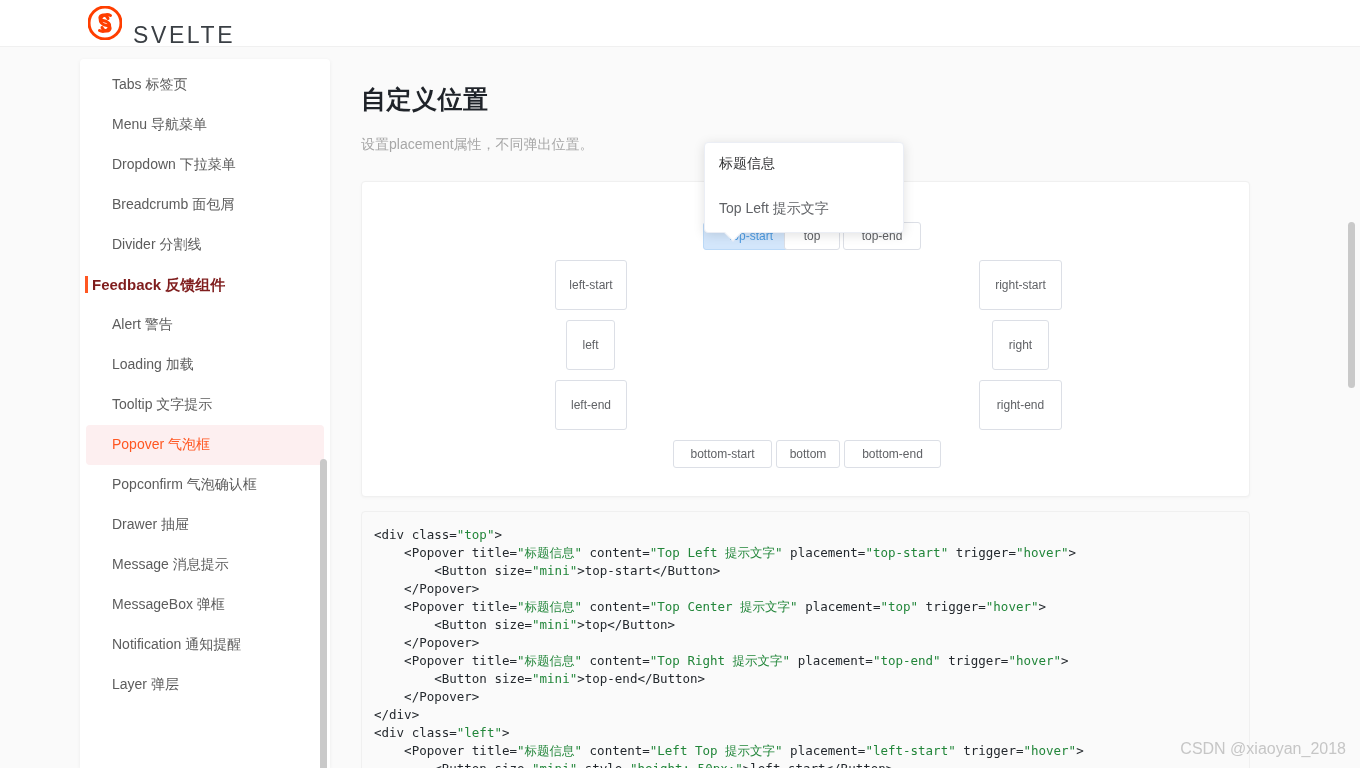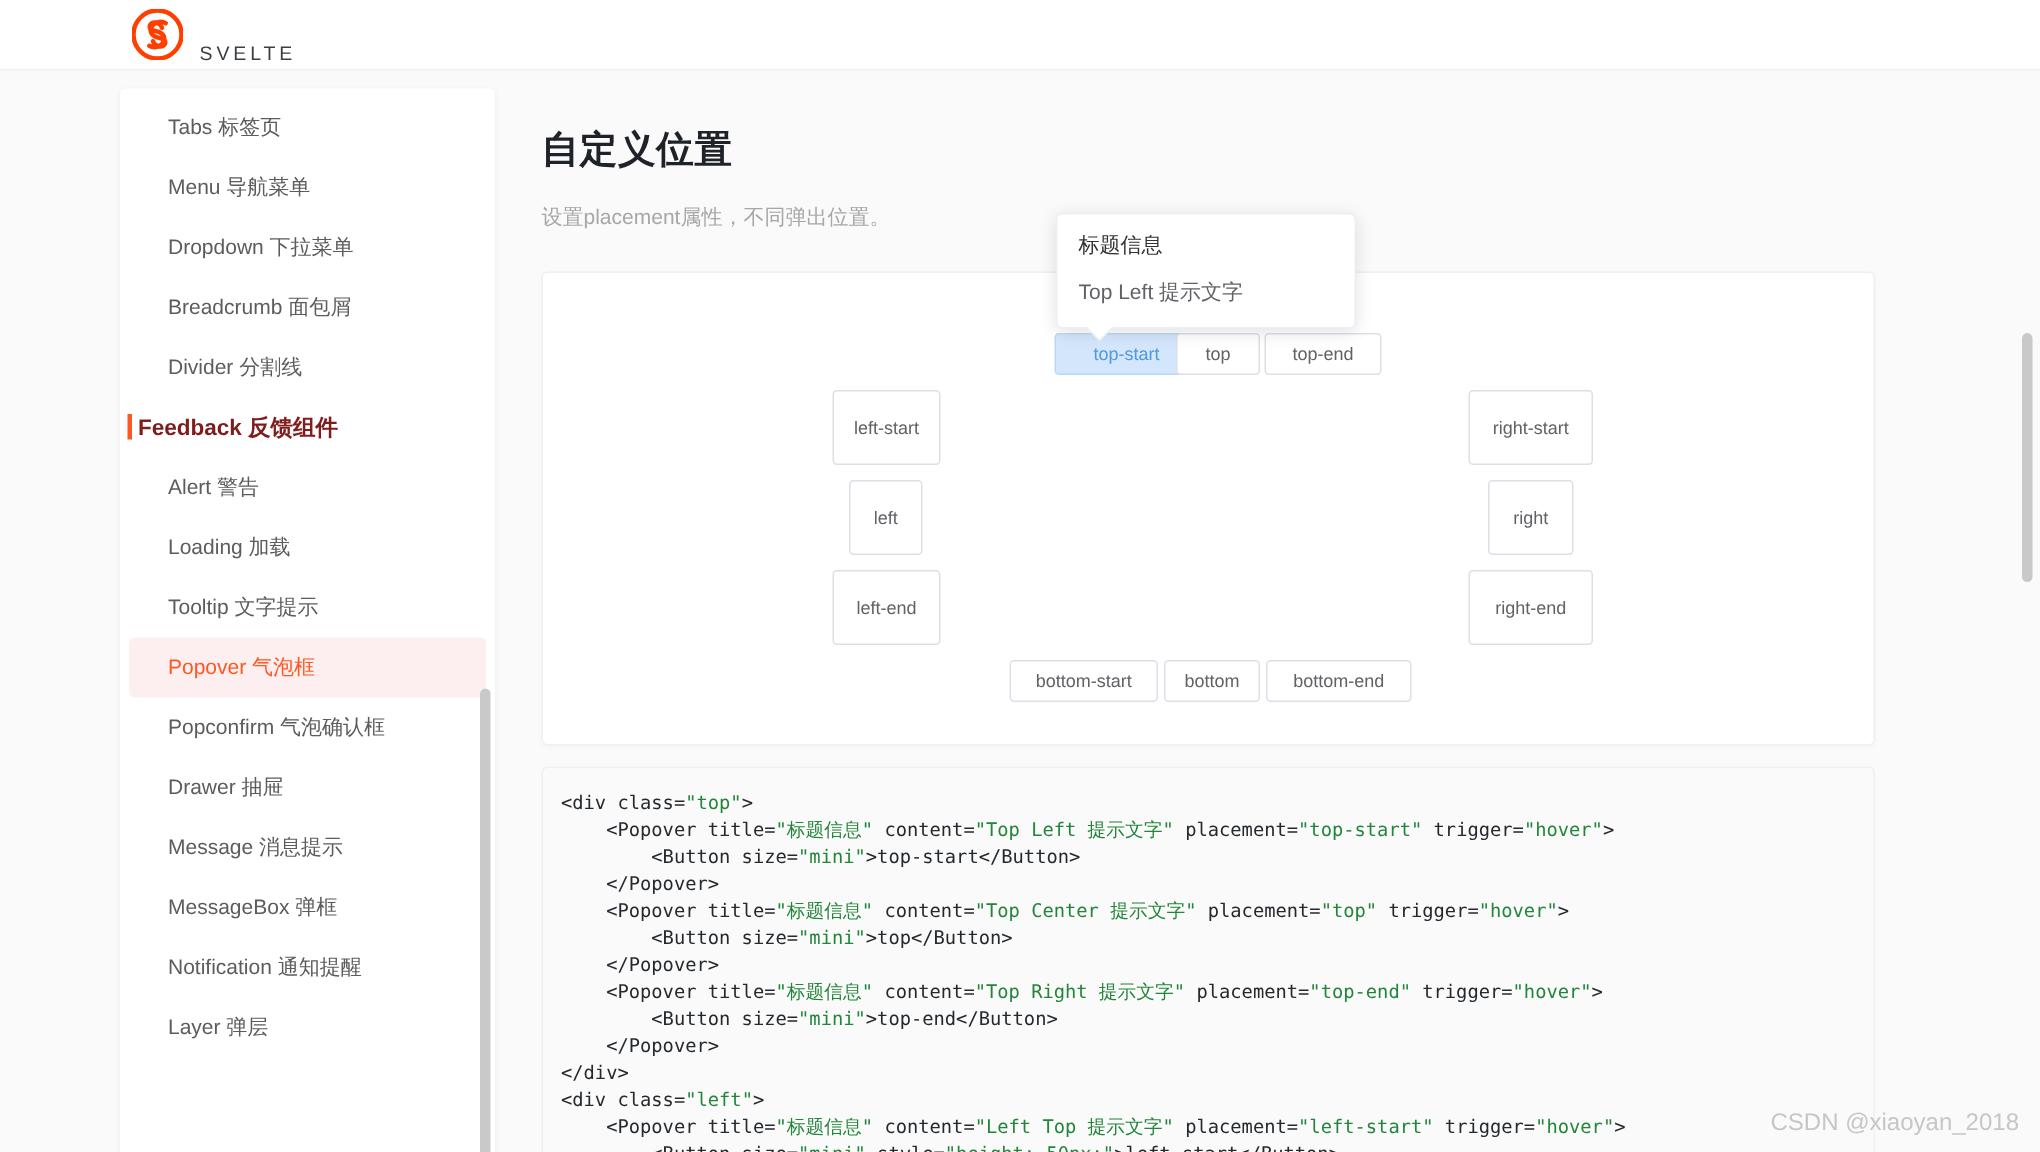--- a/index.html
+++ b/index.html
@@ -24,7 +24,7 @@
   #brand-logo { width: 34px; height: 34px; flex: 0 0 34px; }
   #brand-text {
     margin-left: 11px;
-    font-size: 13px;
+    font-size: 23px;
     letter-spacing: 2.6px;
     color: #3a3f44;
     font-weight: 400;

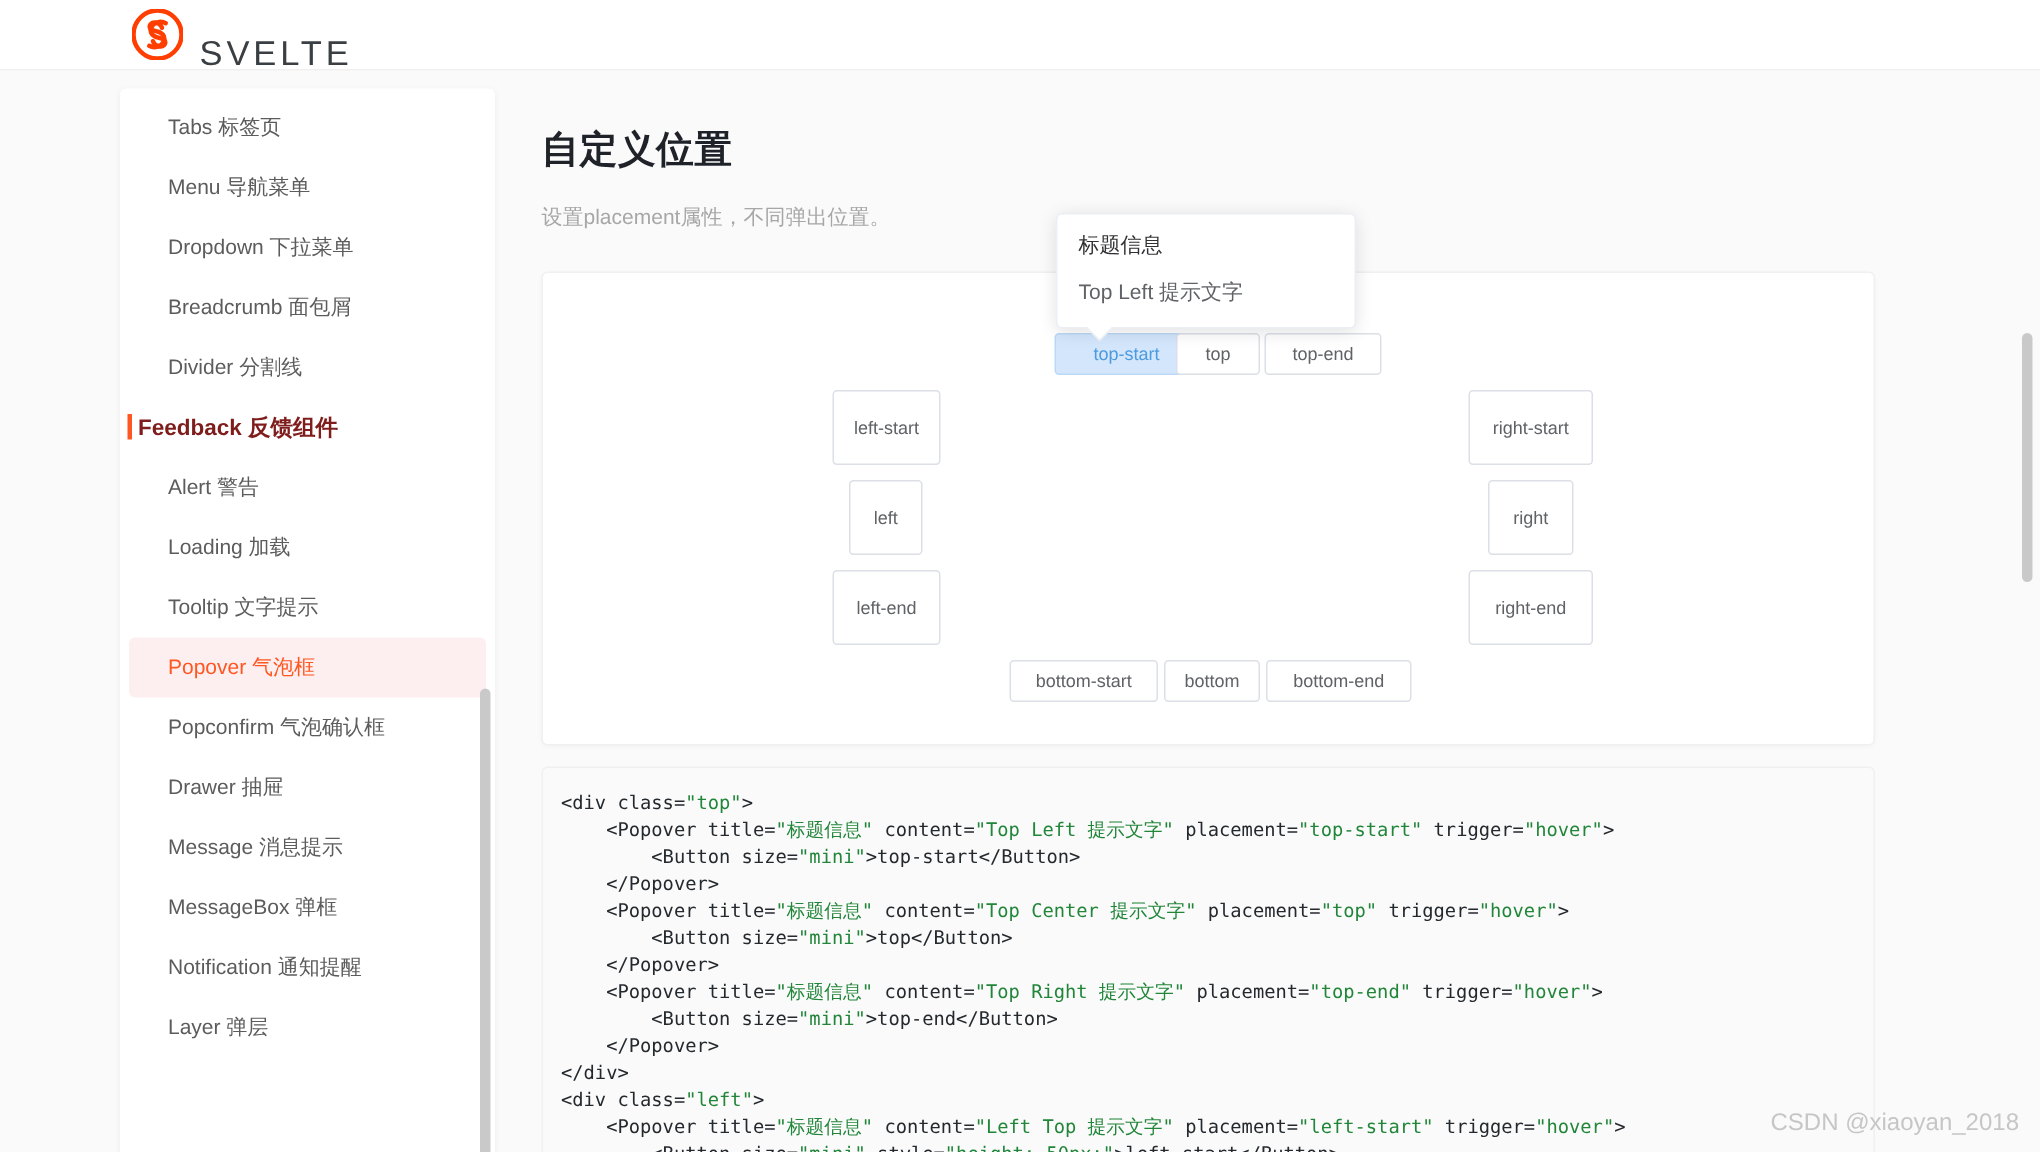--- a/index.html
+++ b/index.html
@@ -168,7 +168,7 @@
   #popover-title {
     font-size: 14px;
     color: #303133;
-    margin-bottom: 13px;
+    margin-bottom: 27px;
   }
   #popover-content {
     font-size: 14px;

